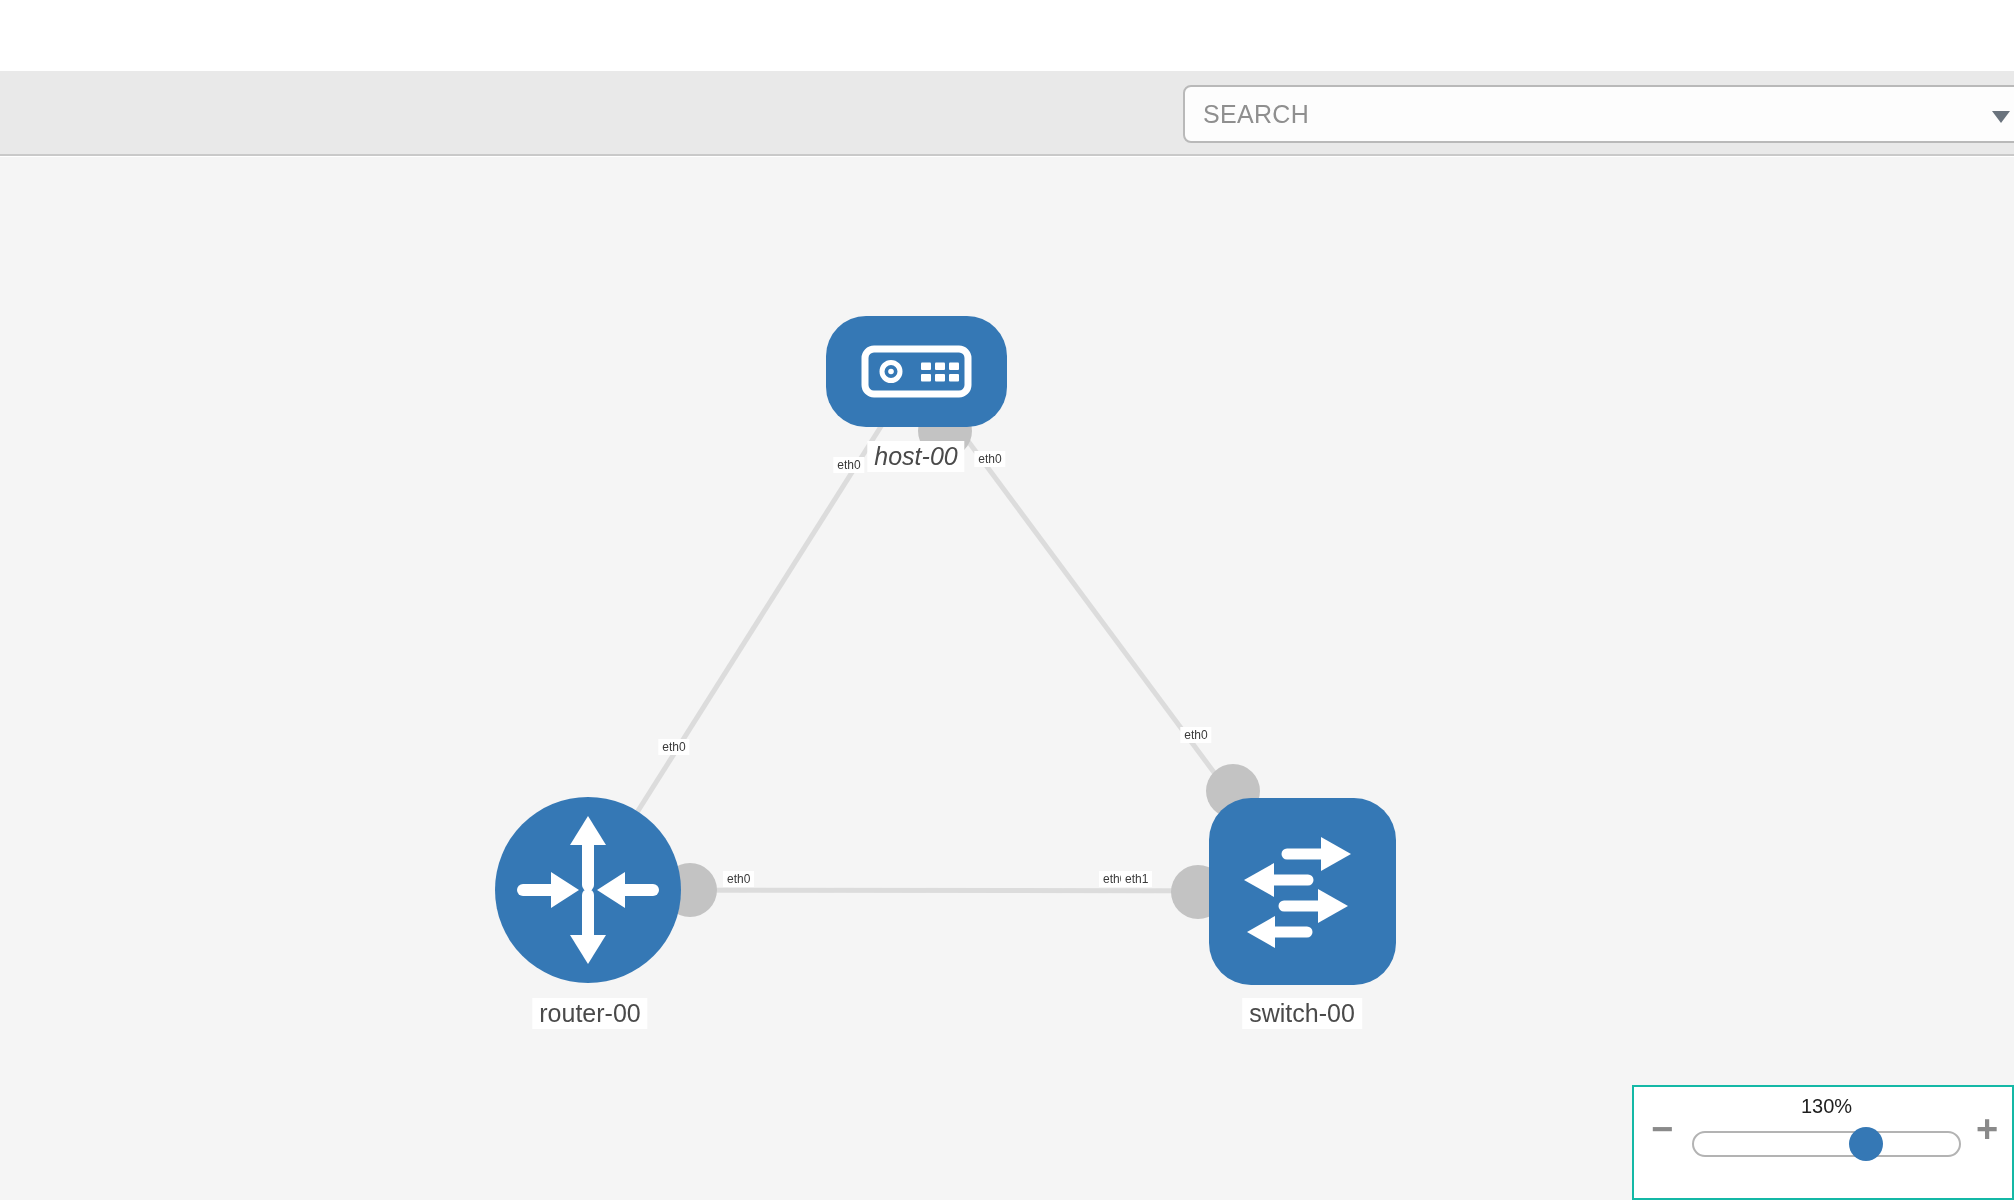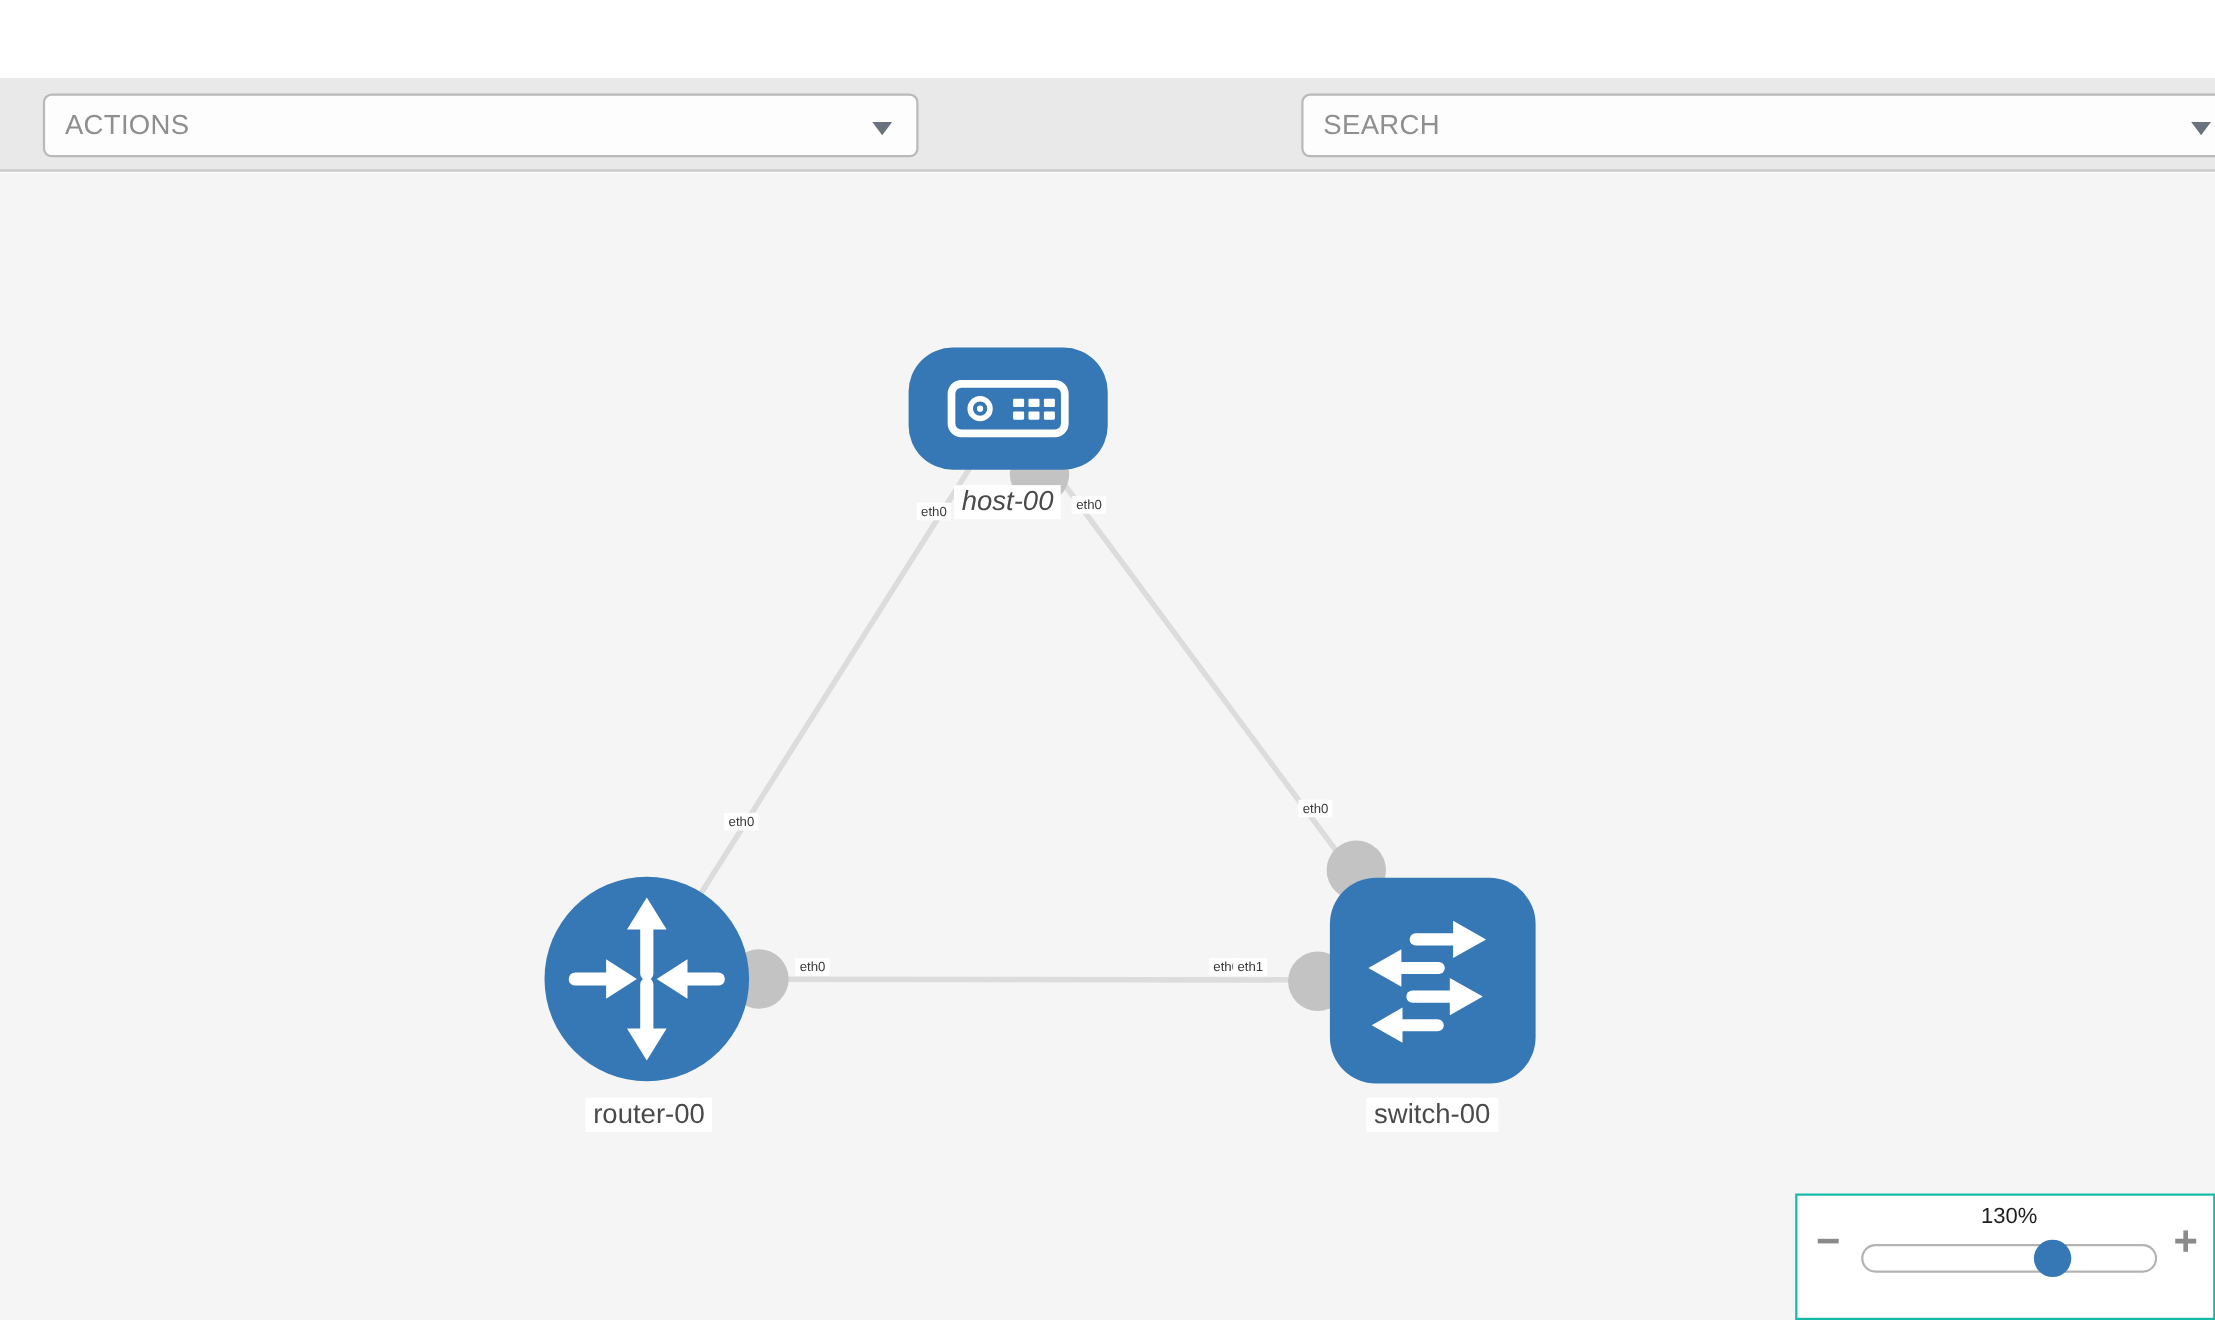--- a/index.html
+++ b/index.html
@@ -82,10 +82,6 @@
 
 
   <div class="toolbar">
-    <div class="select-box" id="actions-select">
-      <span class="sel-label">ACTIONS</span>
-      <span class="caret"></span>
-    </div>
 
     <button class="tool-btn" id="wrench-btn">
       <svg width="42" height="42" viewBox="0 0 34 34">

